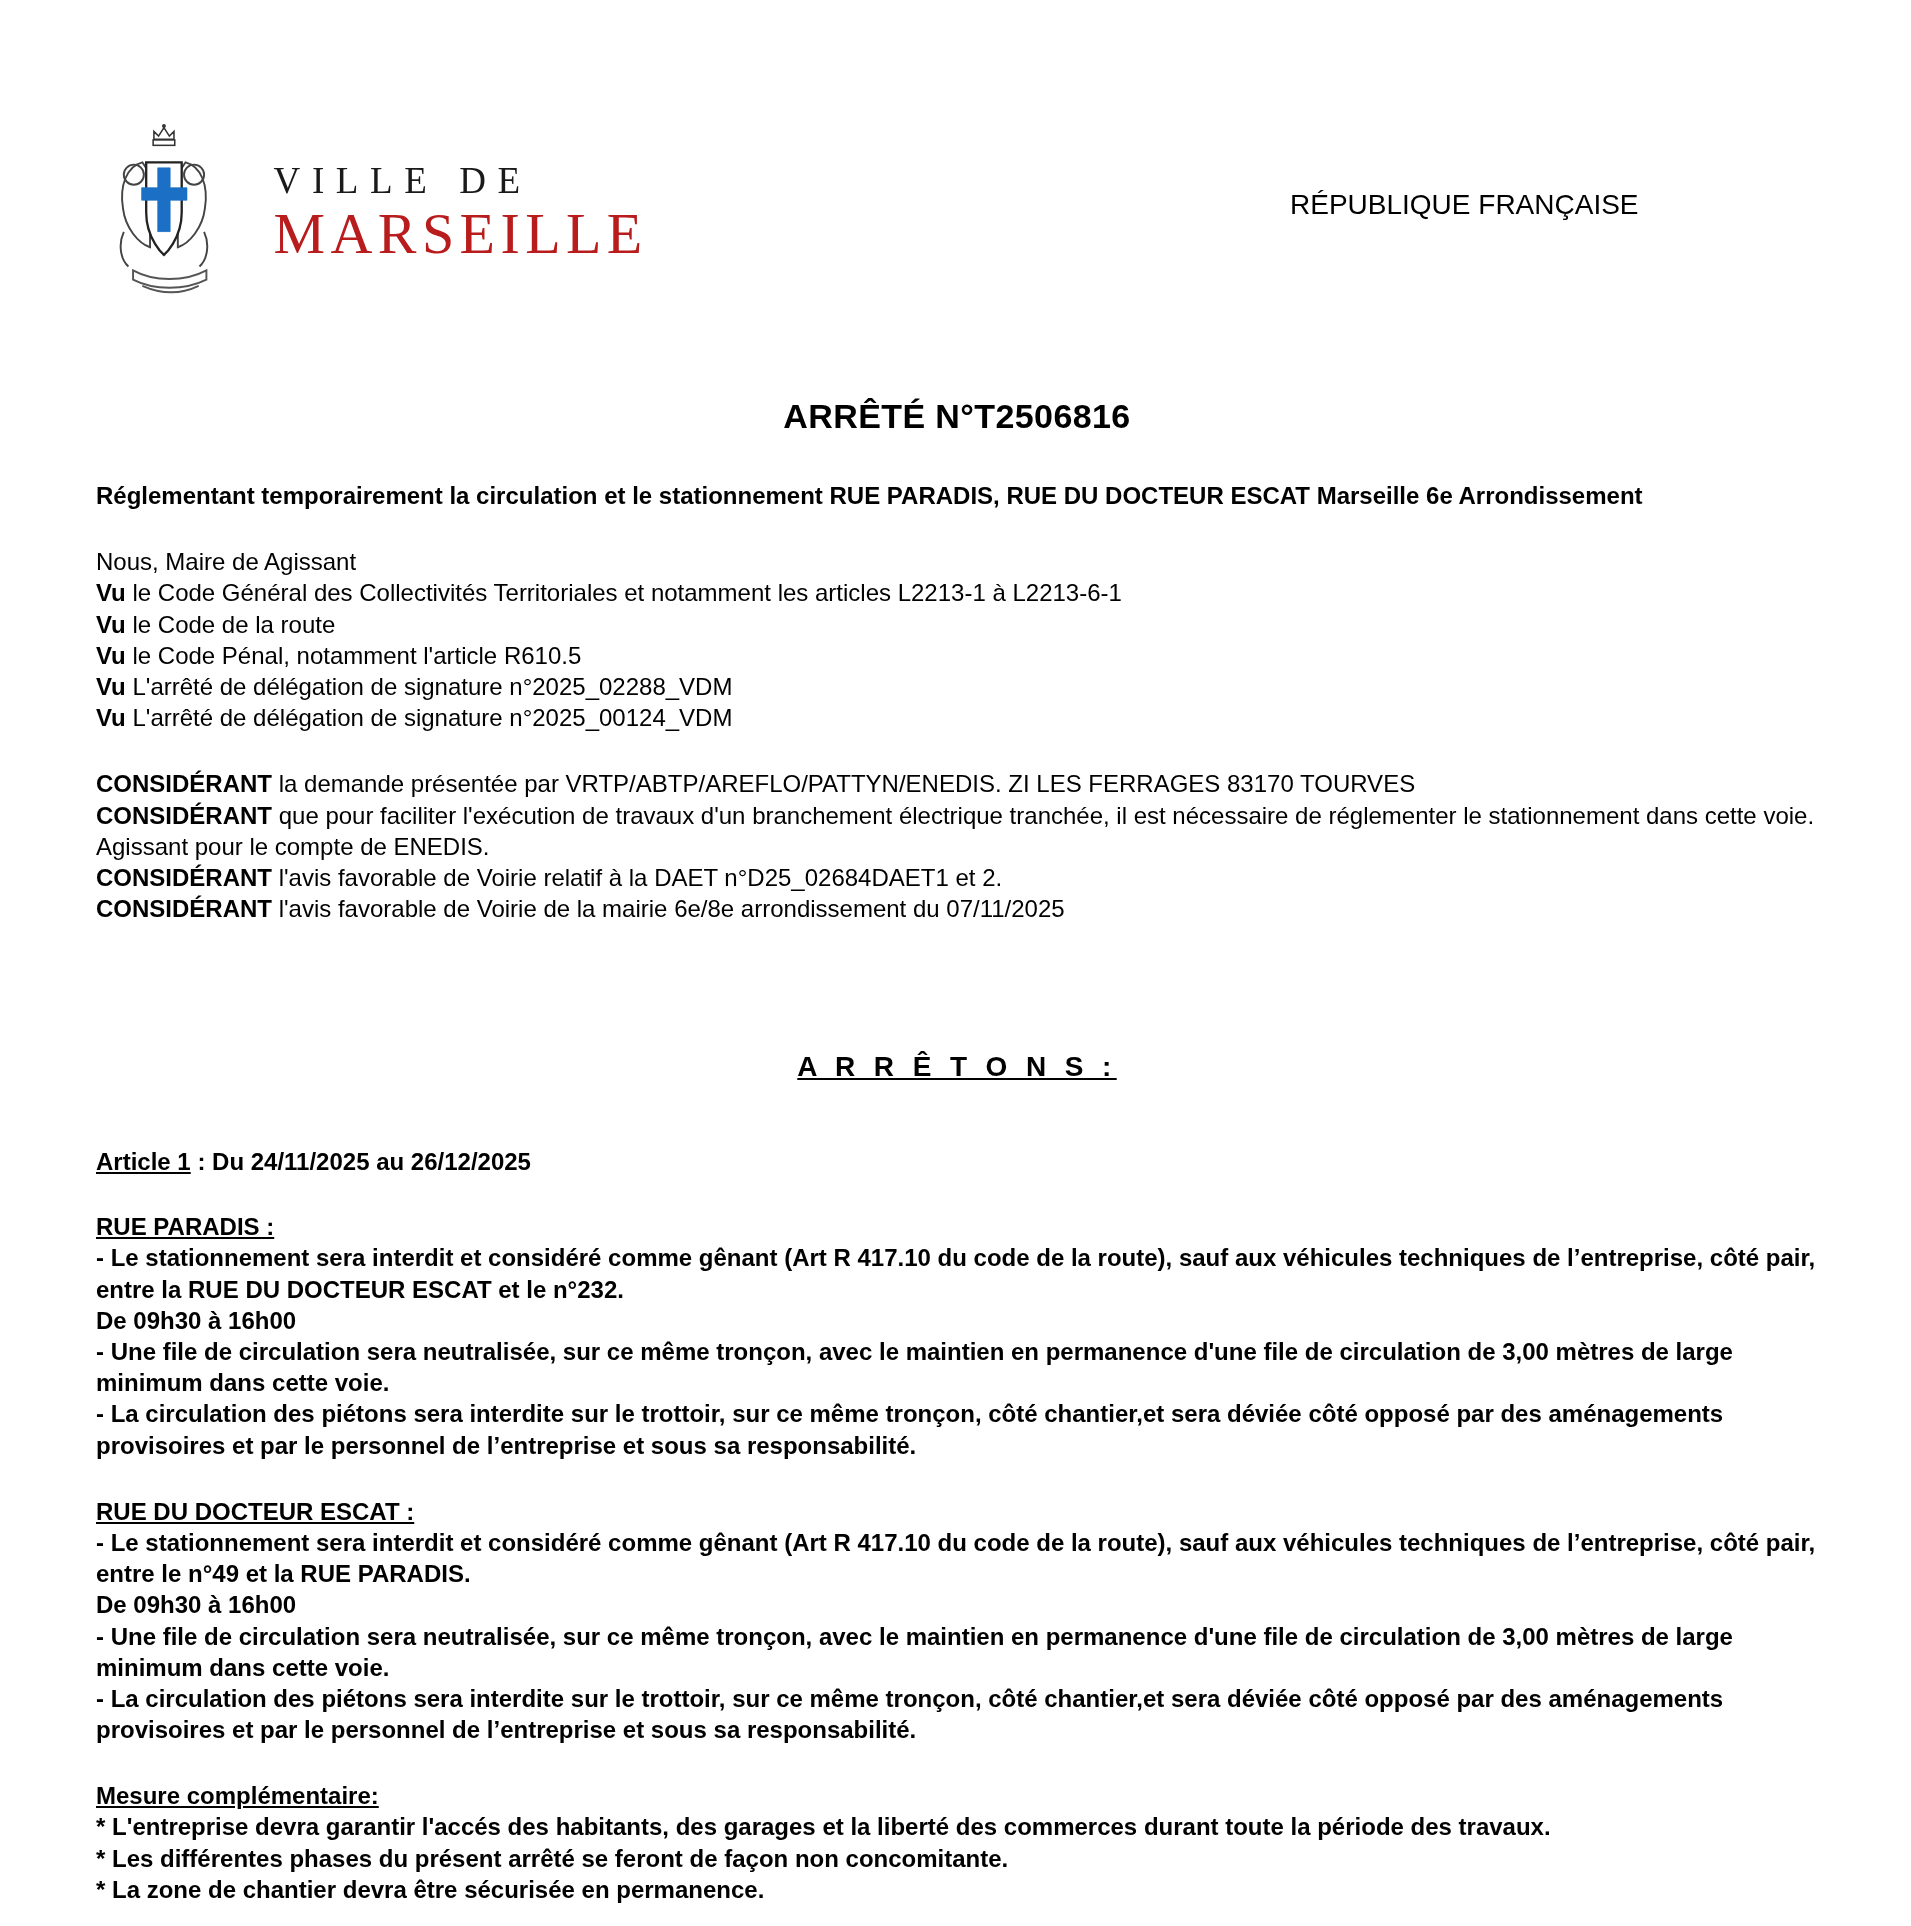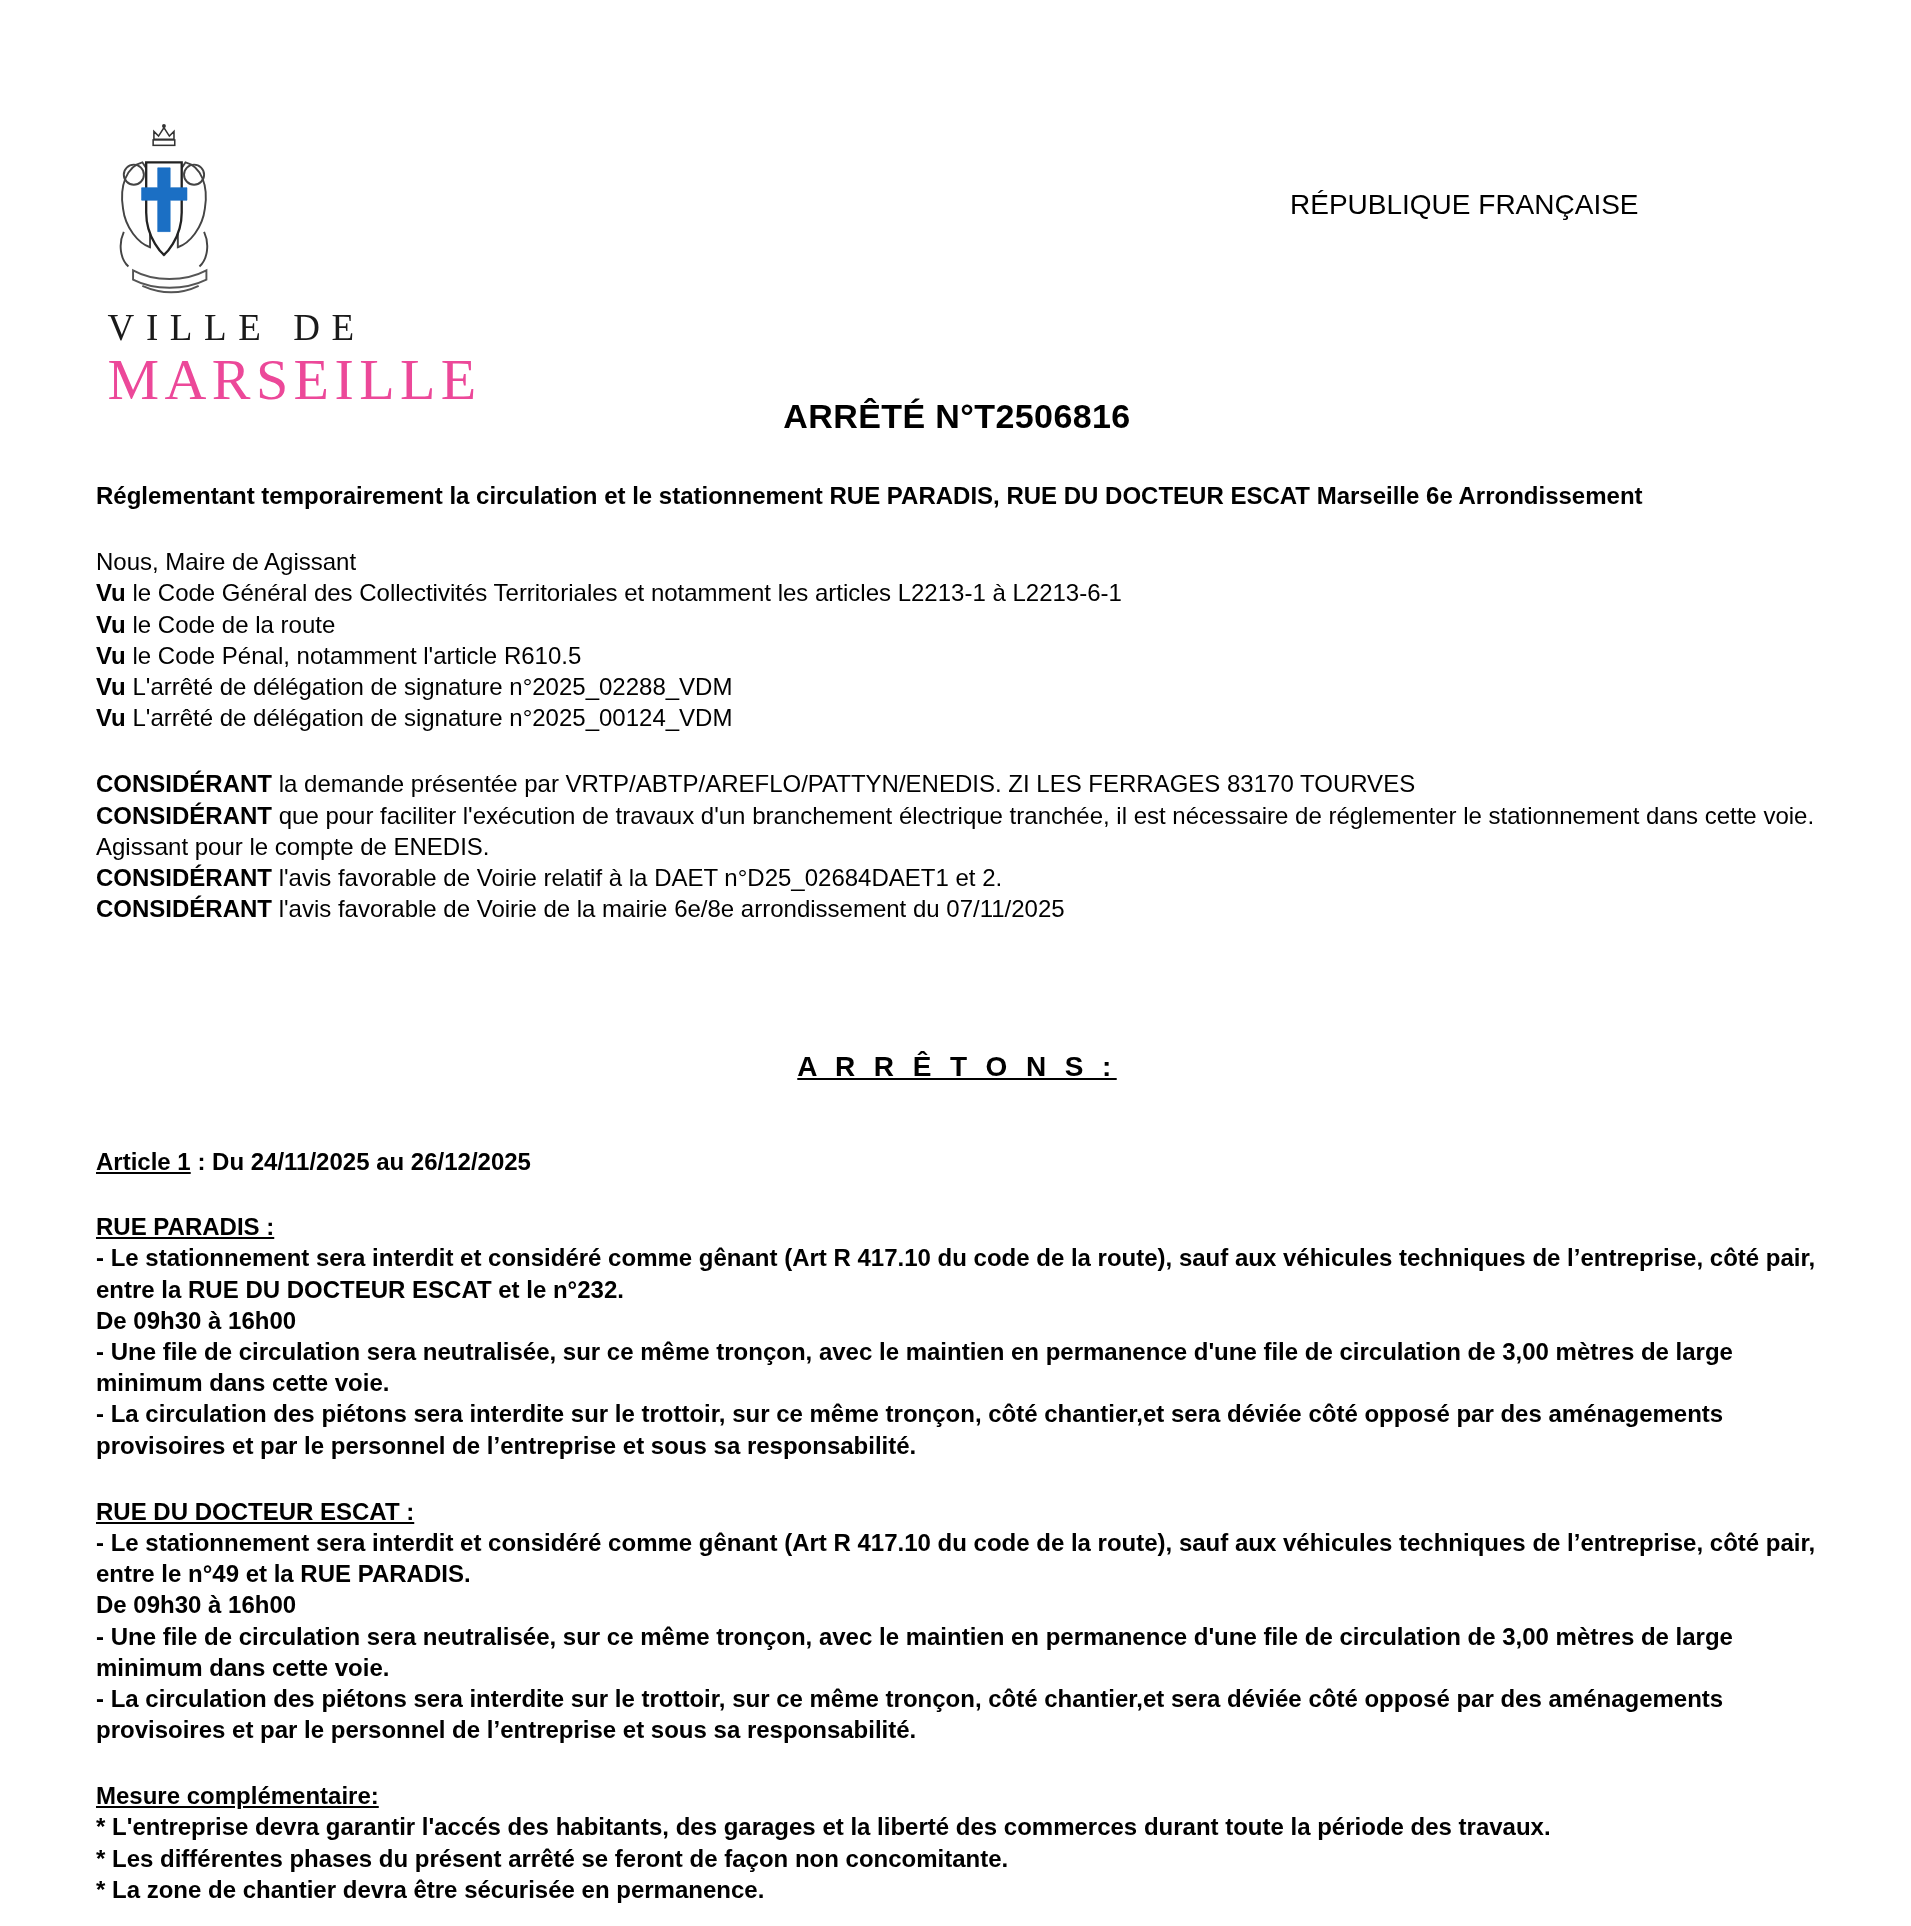--- a/index.html
+++ b/index.html
@@ -35,9 +35,8 @@
   }
   .logo-block {
     display: flex;
-    align-items: flex-start;
+    align-items: center;
     width: 809px;
-    flex-direction: column;
   }
   .crest {
     width: 166px;

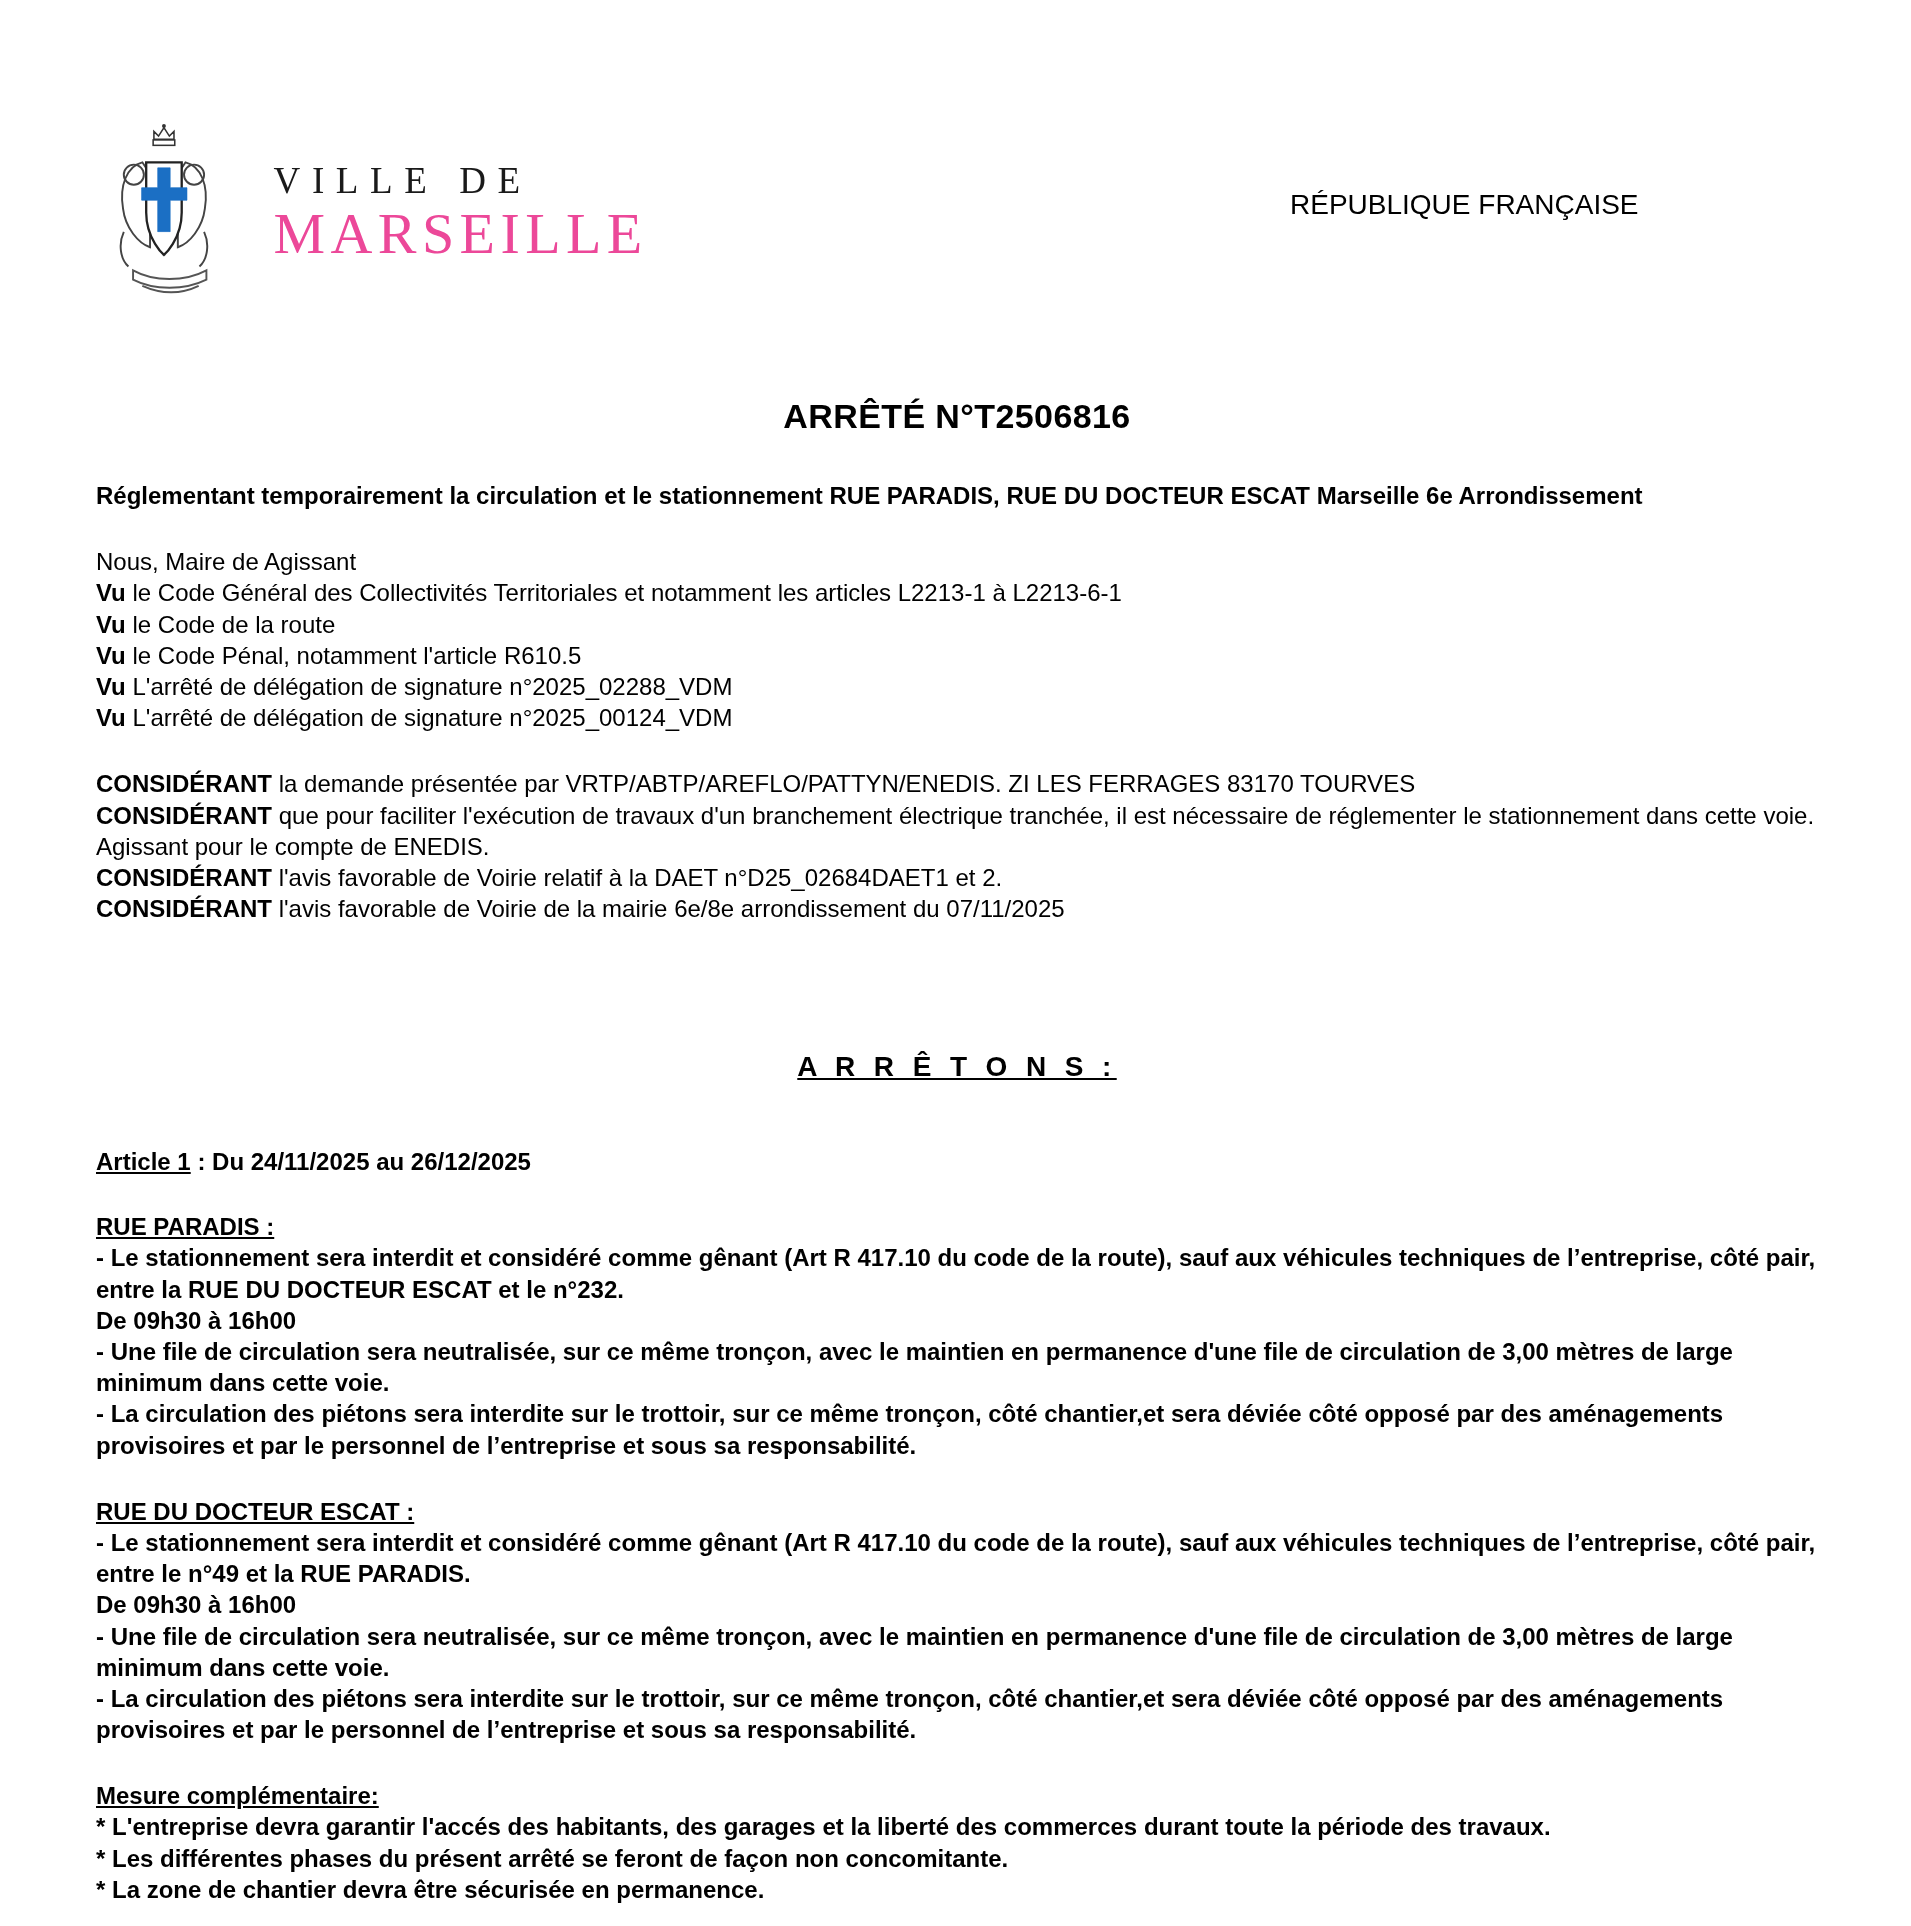--- a/index.html
+++ b/index.html
@@ -59,7 +59,7 @@
     font-family: "Liberation Serif", serif;
     font-size: 58px;
     letter-spacing: 5.4px;
-    color: #ec4899;
+    color: #b91c1c;
     margin-top: 5.4px;
   }
   .republique {

